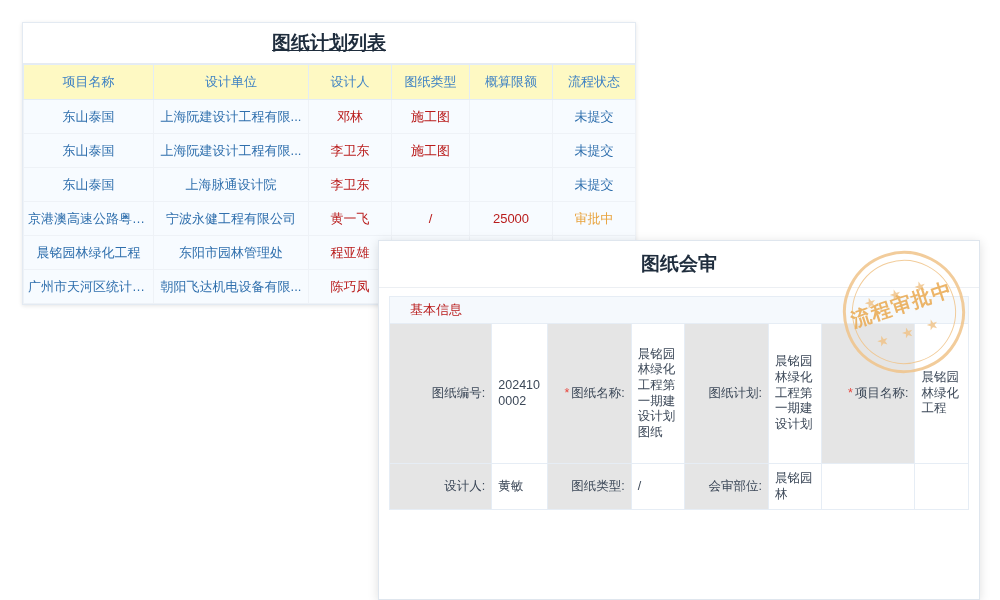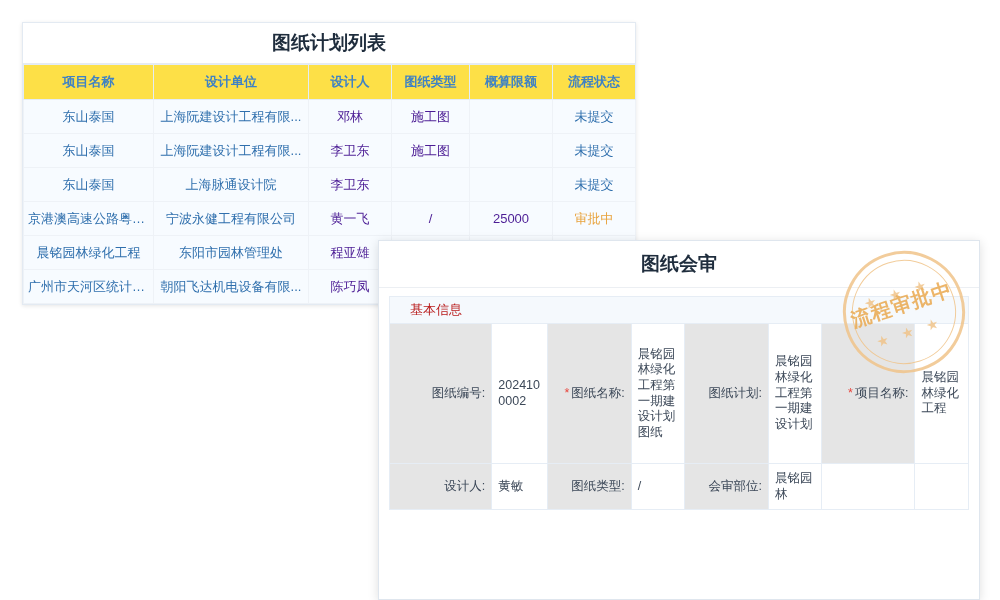--- a/index.html
+++ b/index.html
@@ -31,6 +31,7 @@
     color: #1f2d3d;
     background: #ffffff;
     border-bottom: 1px solid #e6ebf2;
+    text-decoration: underline;
   }
   table.plan {
     width: 100%;

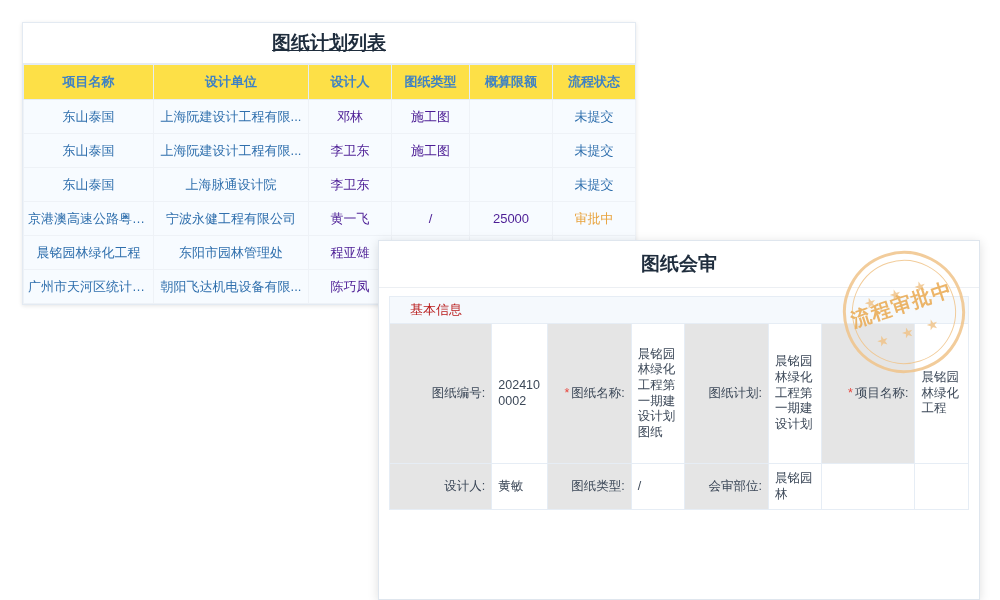--- a/index.html
+++ b/index.html
@@ -39,9 +39,9 @@
     table-layout: fixed;
   }
   table.plan th {
-    background: #fde047;
+    background: #fef9c3;
     color: #3f82c4;
-    font-weight: bold;
+    font-weight: normal;
     font-size: 13px;
     height: 32px;
     border: 1px solid #e3ecf6;

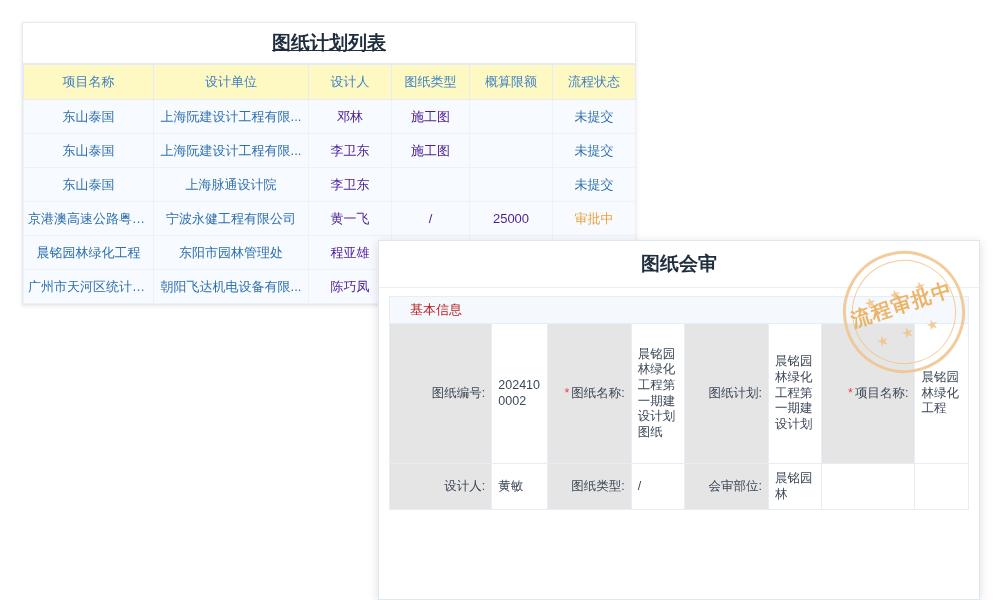--- a/index.html
+++ b/index.html
@@ -59,7 +59,7 @@
     text-overflow: ellipsis;
     padding: 0 4px;
   }
-  table.plan td.dark { color: #4c1d95; }
+  table.plan td.dark { color: #b91c1c; }
   table.plan td.status-untouched { color: #2f6fad; }
   table.plan td.status-pending { color: #e8a33d; }
   table.plan td.left { text-align: center; }

